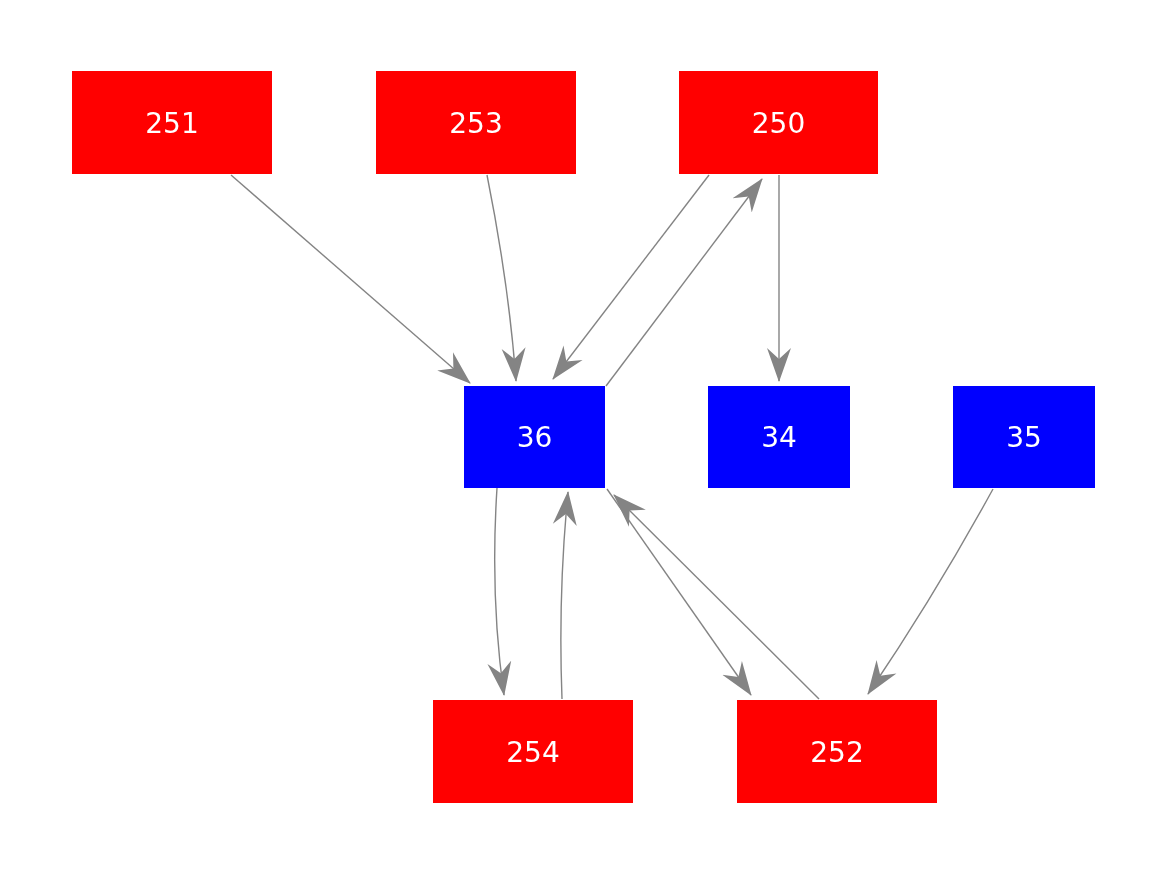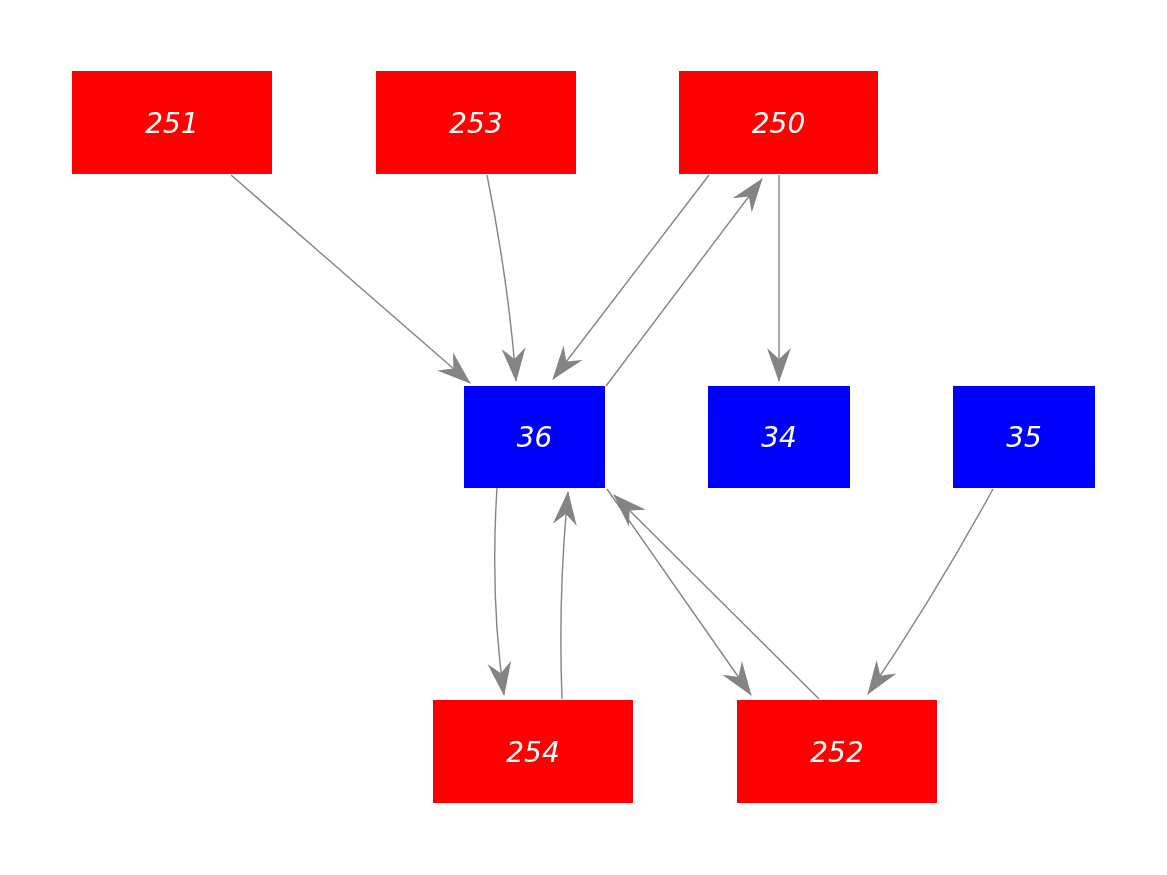--- a/index.html
+++ b/index.html
@@ -14,7 +14,6 @@
     height: 875px;
     background: #ffffff;
     overflow: hidden;
-    font-style: italic;
   }
   svg { display: block; }
   .edge-path {

